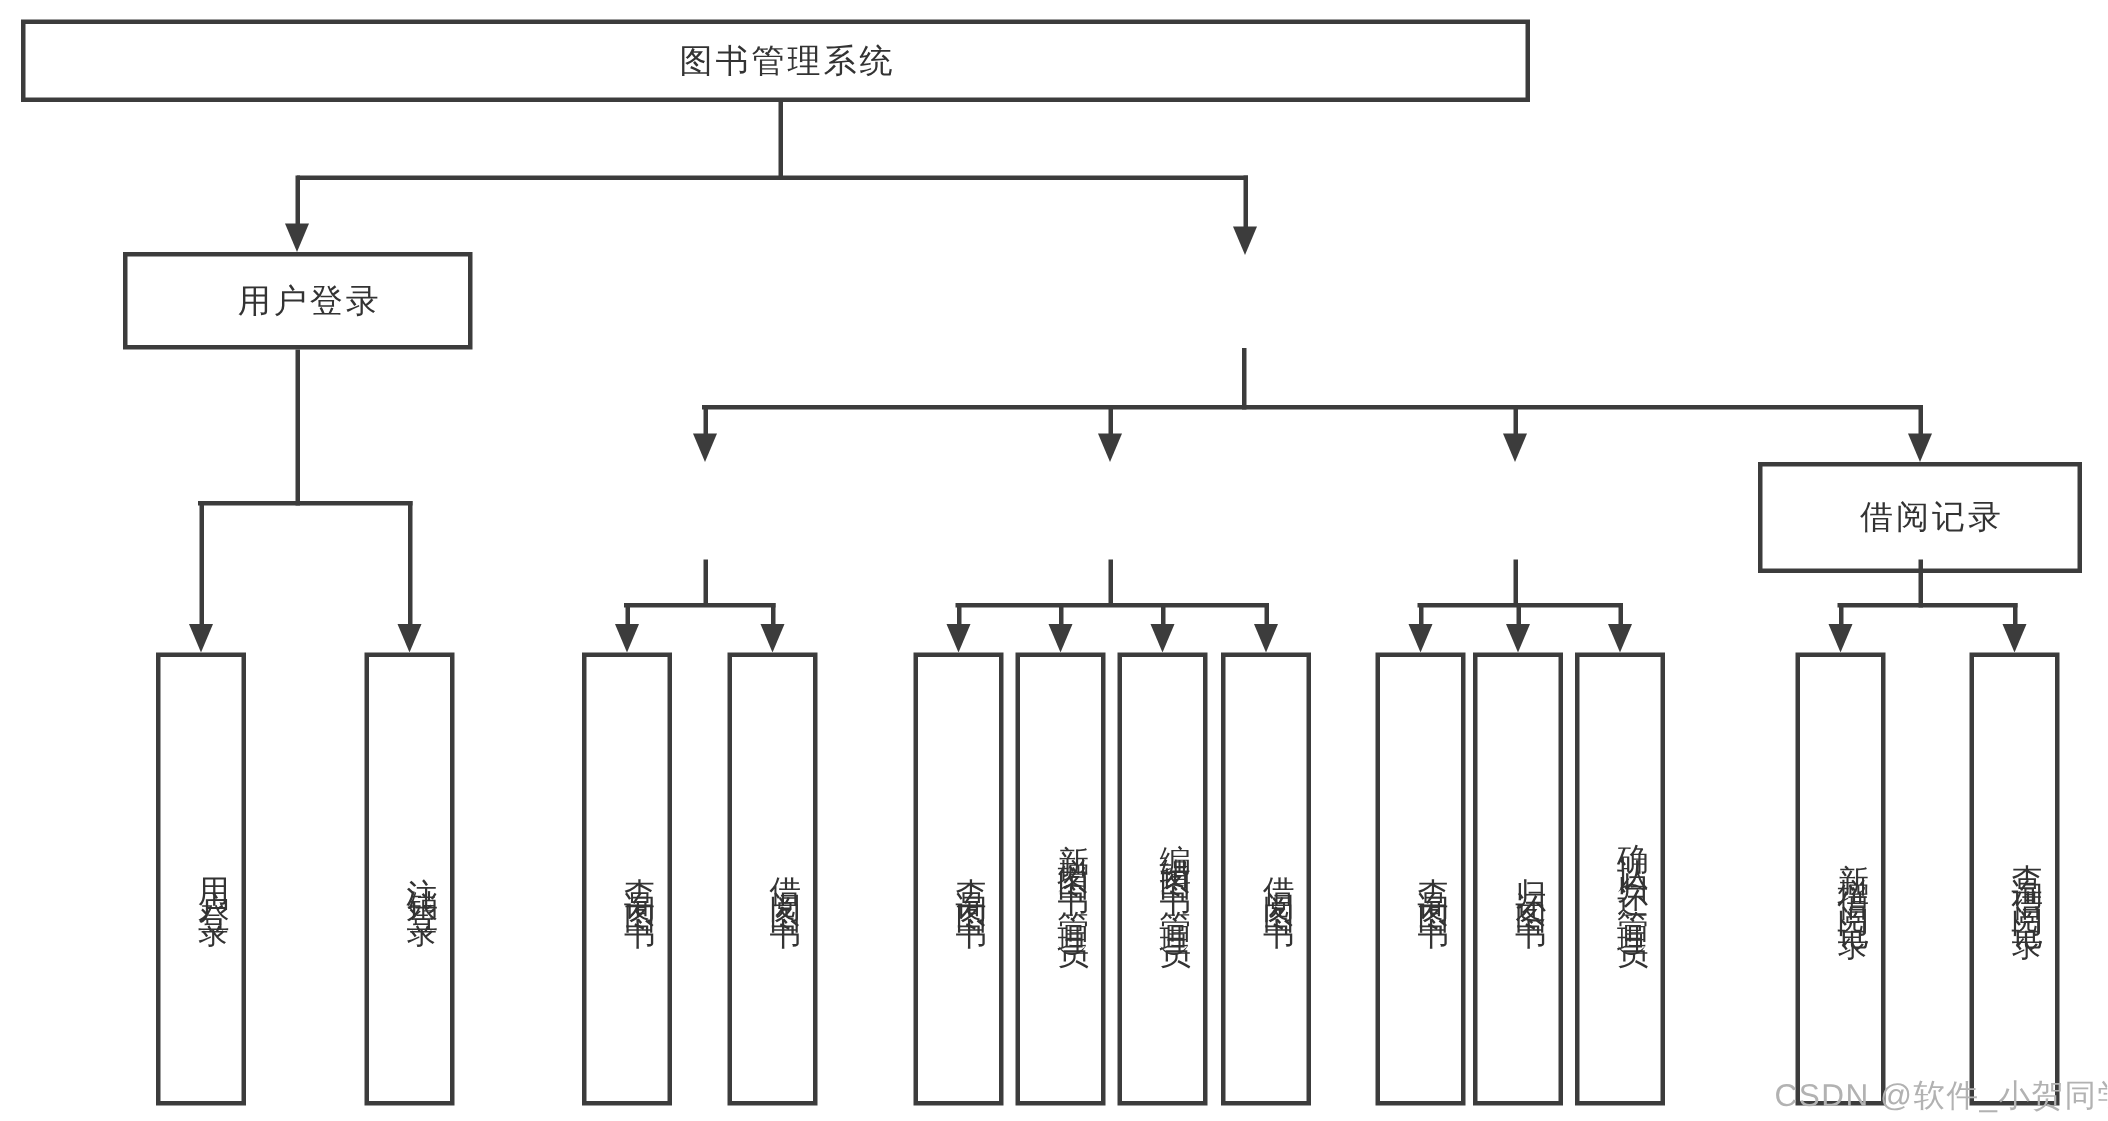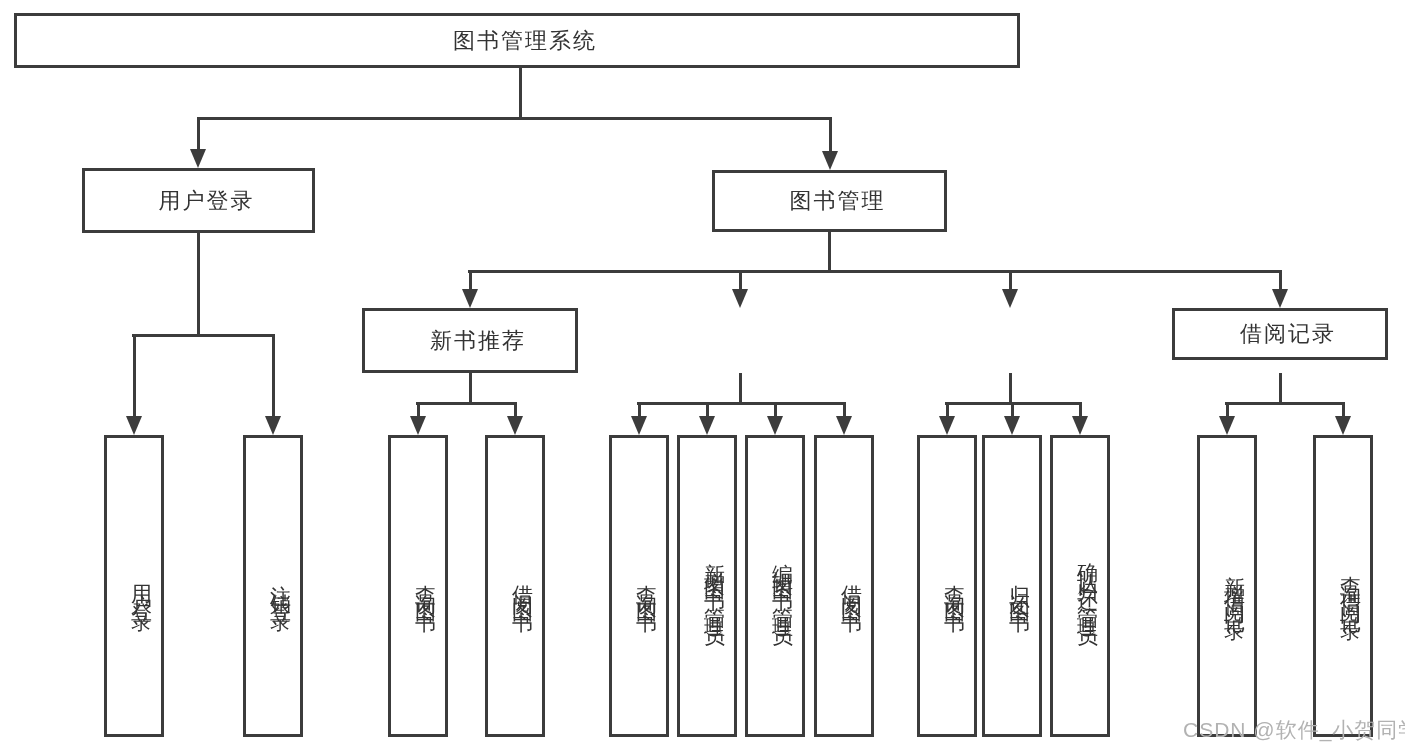--- a/index.html
+++ b/index.html
@@ -76,9 +76,6 @@
 
   <div class="box" style="left:82px;top:168px;width:233px;height:65px;">
     <span class="hlabel">用户登录</span>
-  </div>
-  <div class="box" style="left:712px;top:170px;width:235px;height:62px;">
-    <span class="hlabel">图书管理</span>
   </div>
 
   <div class="vline" style="left:197px;top:233px;height:104px;"></div>

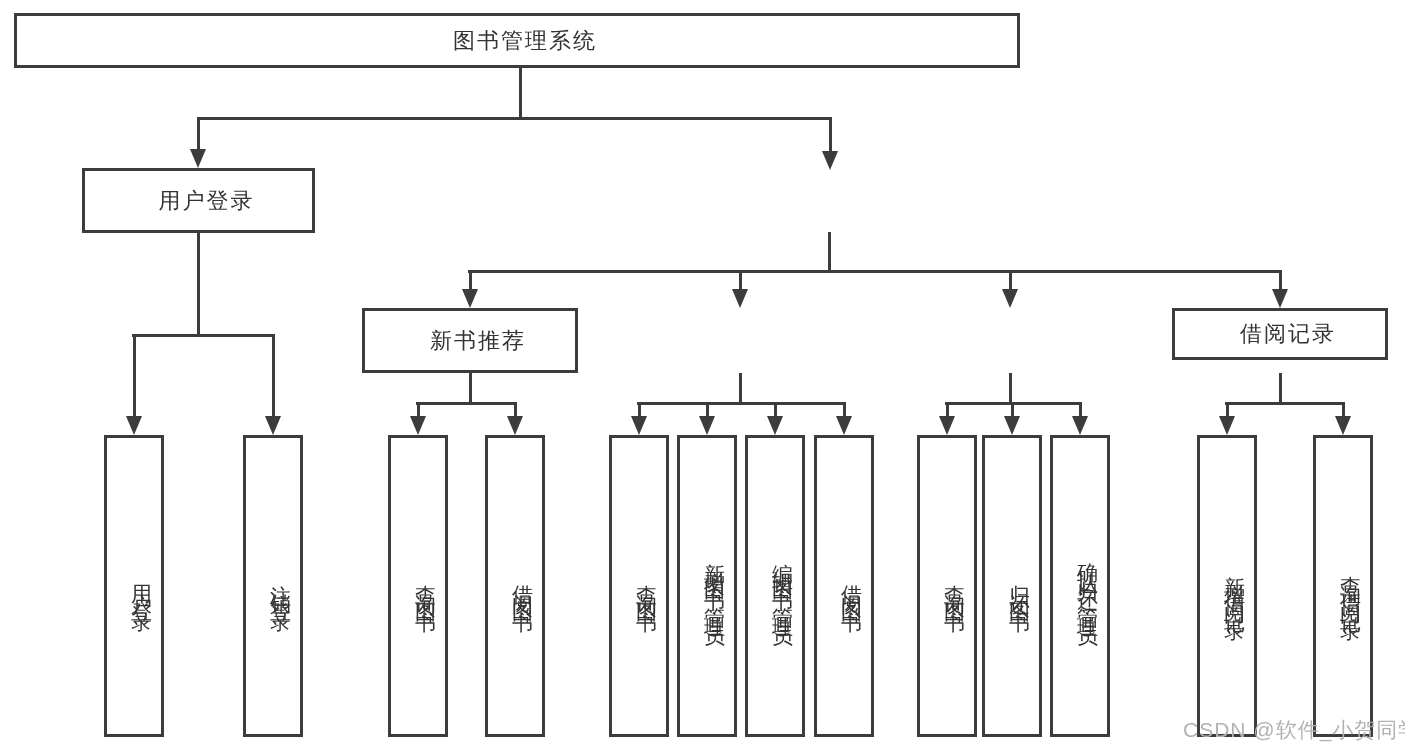--- a/index.html
+++ b/index.html
@@ -96,9 +96,6 @@
   <div class="vline" style="left:1279px;top:270px;height:21px;"></div>
   <div class="arrow" style="left:1272px;top:289px;"></div>
 
-  <div class="box" style="left:362px;top:308px;width:216px;height:65px;">
-    <span class="hlabel">新书推荐</span>
-  </div>
   <div class="box" style="left:1172px;top:308px;width:216px;height:52px;">
     <span class="hlabel">借阅记录</span>
   </div>

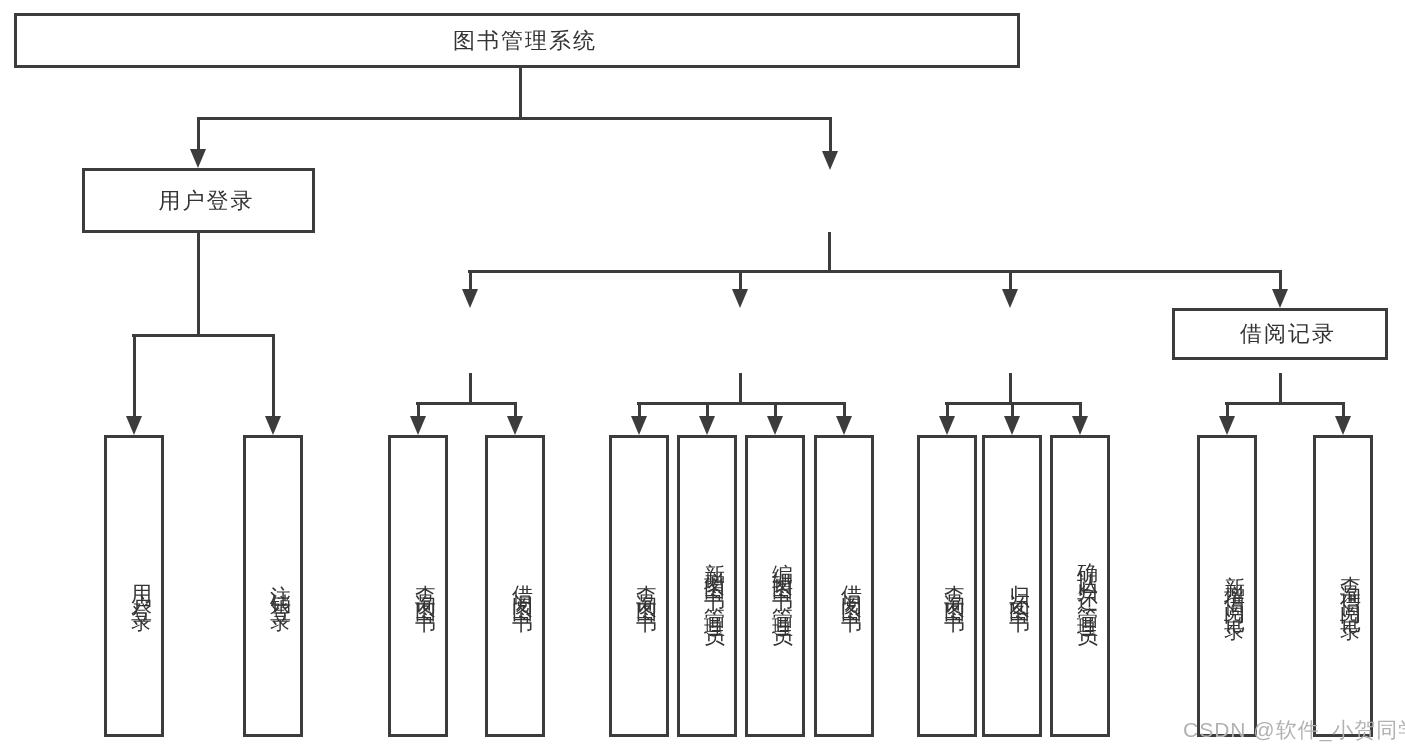--- a/index.html
+++ b/index.html
@@ -96,7 +96,7 @@
   <div class="vline" style="left:1279px;top:270px;height:21px;"></div>
   <div class="arrow" style="left:1272px;top:289px;"></div>
 
-  <div class="box" style="left:1172px;top:308px;width:216px;height:52px;">
+  <div class="box" style="left:1172px;top:308px;width:216px;height:74px;">
     <span class="hlabel">借阅记录</span>
   </div>
 

